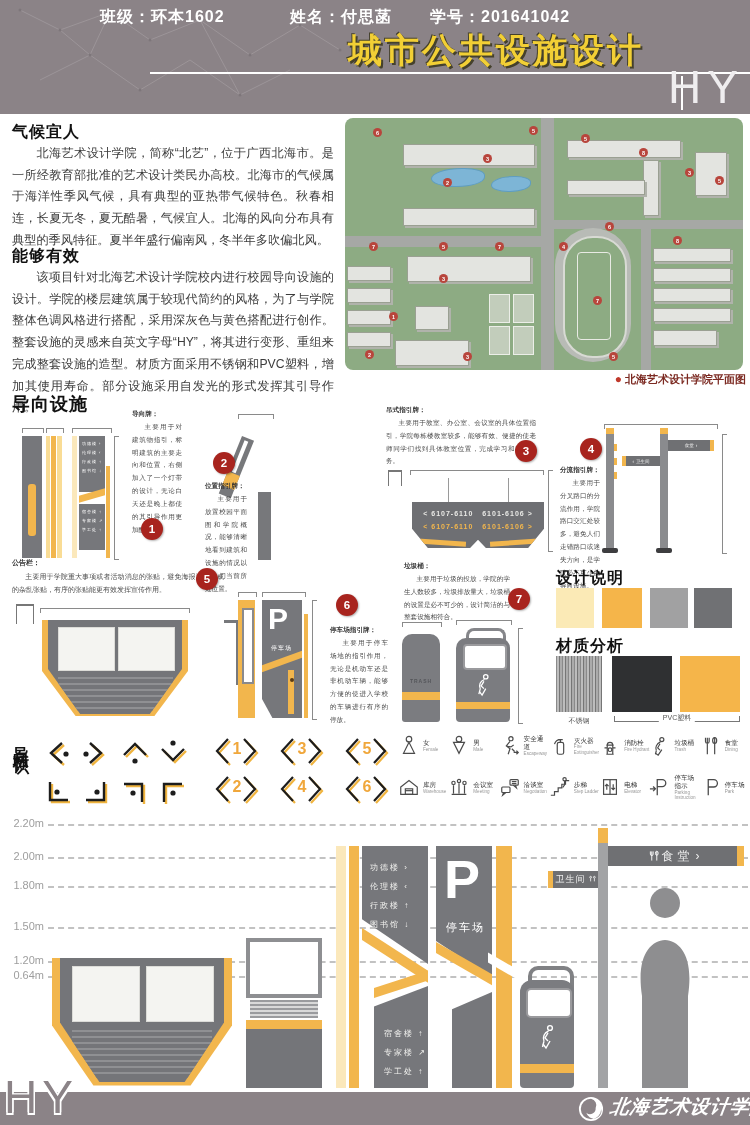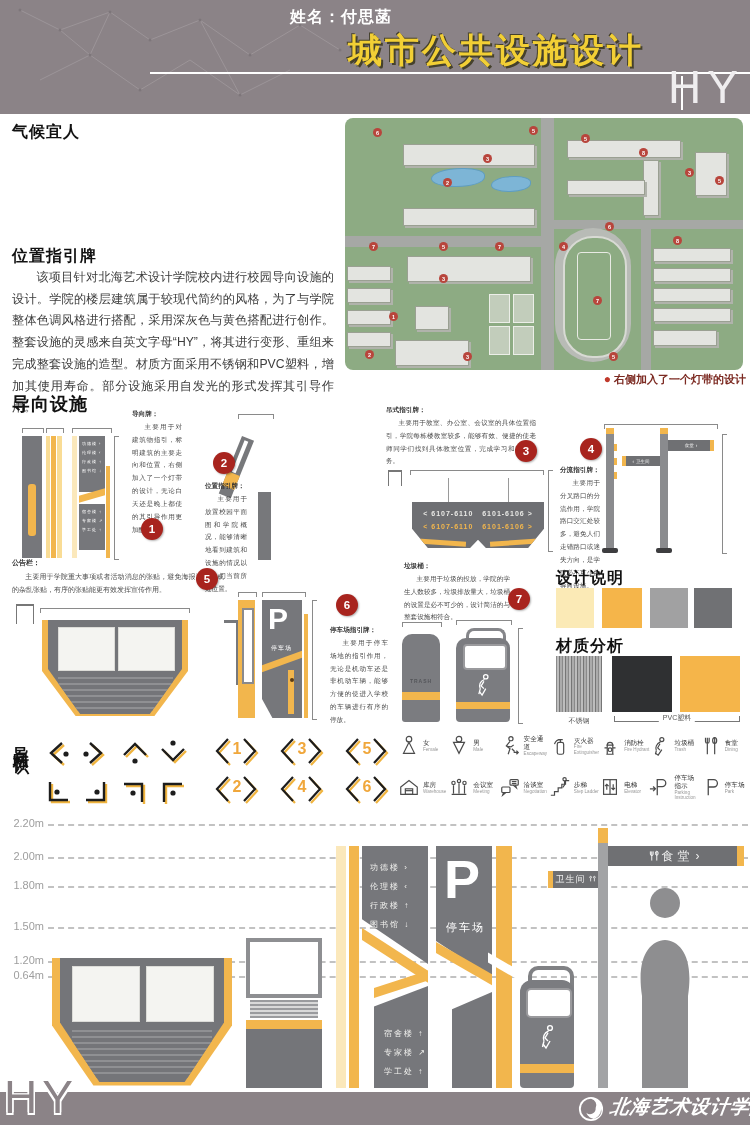--- a/index.html
+++ b/index.html
@@ -780,6 +780,7 @@
 
   <div class="ftr"></div>
   <div class="fhy">HY</div>
+  <div class="ftxt" style="left:100px;">班级：环本1602</div>
   <div class="ftxt" style="left:290px;">姓名：付思菡</div>
   <svg class="abs" style="left:578px;top:1096px;" width="26" height="26" viewBox="0 0 28 28">
     <circle cx="14" cy="14" r="13" fill="#fff"></circle>

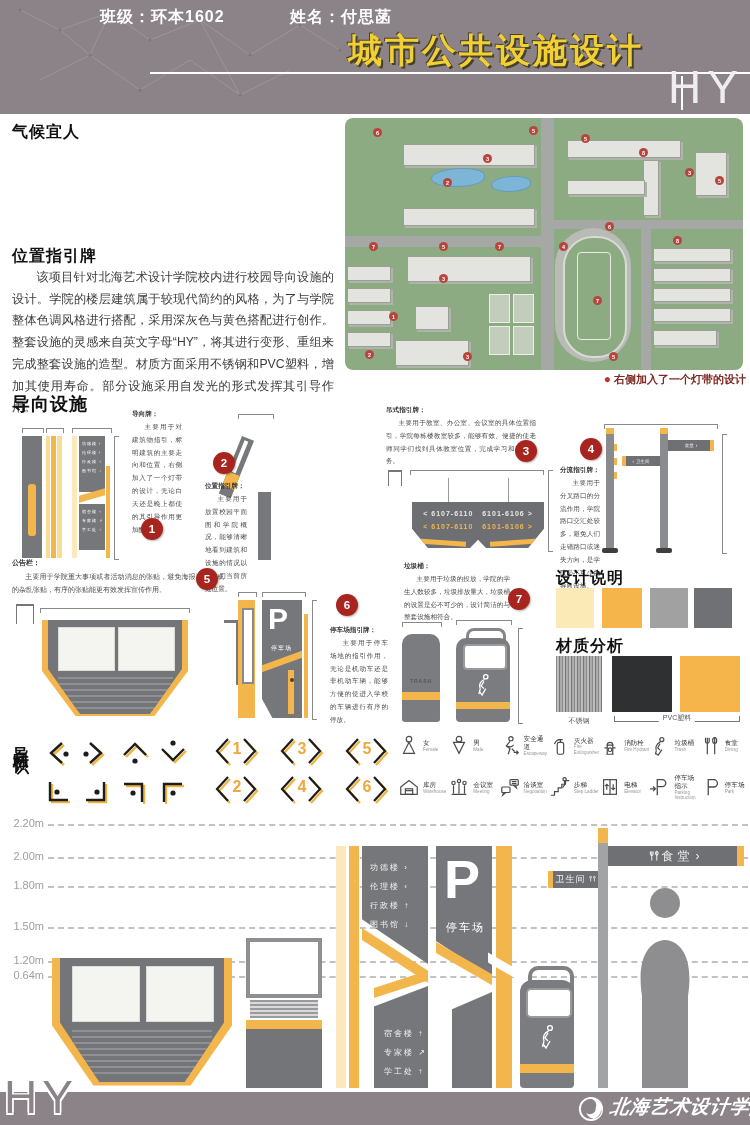--- a/index.html
+++ b/index.html
@@ -782,6 +782,7 @@
   <div class="fhy">HY</div>
   <div class="ftxt" style="left:100px;">班级：环本1602</div>
   <div class="ftxt" style="left:290px;">姓名：付思菡</div>
+  <div class="ftxt" style="left:430px;">学号：201641042</div>
   <svg class="abs" style="left:578px;top:1096px;" width="26" height="26" viewBox="0 0 28 28">
     <circle cx="14" cy="14" r="13" fill="#fff"></circle>
     <path d="M14 3 a11 11 0 1 0 11 11 A8 8 0 0 1 9 18 a6 6 0 0 0 10 -5 A7 7 0 0 0 14 3" fill="#8b8387"></path>

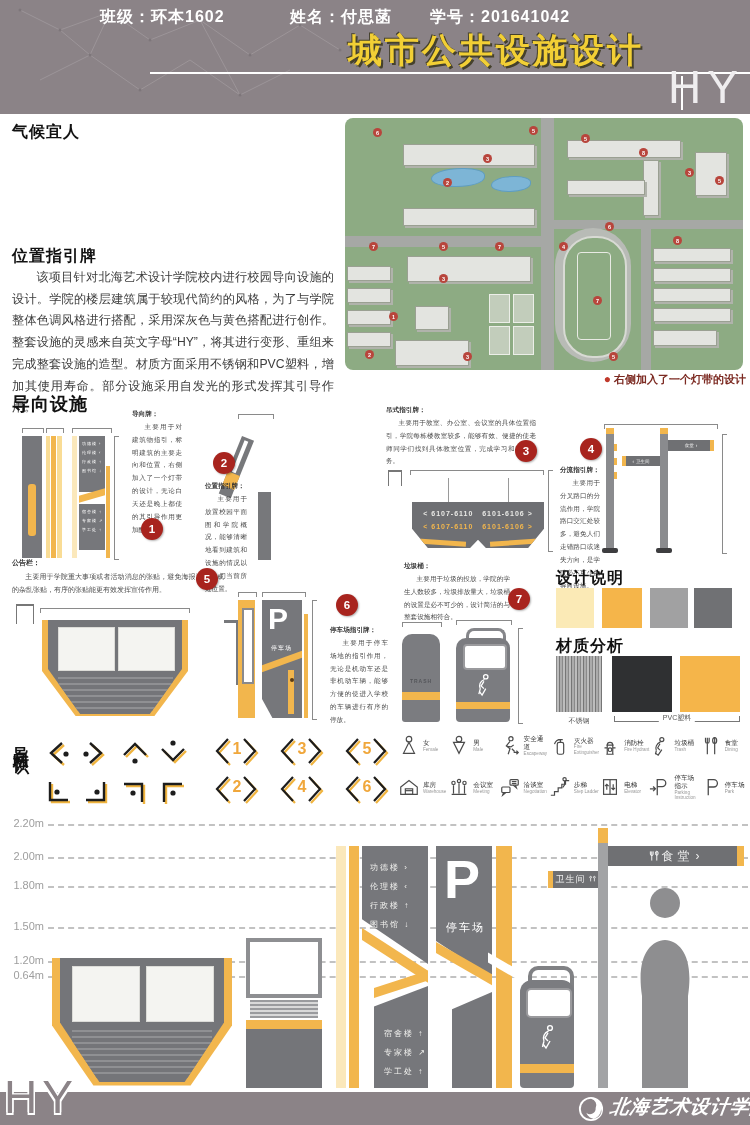--- a/index.html
+++ b/index.html
@@ -135,6 +135,9 @@
   </div>
 
   <div class="sec-h" style="left:12px;top:122px;">气候宜人</div>
+  <div class="para" style="left:12px;top:143px;width:322px;">
+      <span class="ind">北海艺术设计学院，简称“北艺”，位于广西北海市。是一所经教育部批准的艺术设计类民办高校。北海市的气候属于海洋性季风气候，具有典型的亚热带气候特色。秋春相连，长夏无冬，夏无酷暑，气候宜人。北海的风向分布具有典型的季风特征。夏半年盛行偏南风，冬半年多吹偏北风。</span>
+    </div>
   <div class="sec-h" style="left:12px;top:246px;">位置指引牌</div>
   <div class="para" style="left:12px;top:267px;width:322px;">
       <span class="ind">该项目针对北海艺术设计学院校内进行校园导向设施的设计。学院的楼层建筑属于较现代简约的风格，为了与学院整体色调风格进行搭配，采用深灰色与黄色搭配进行创作。整套设施的灵感来自英文字母“HY”，将其进行变形、重组来完成整套设施的造型。材质方面采用不锈钢和PVC塑料，增加其使用寿命。部分设施采用自发光的形式发挥其引导作用。</span>

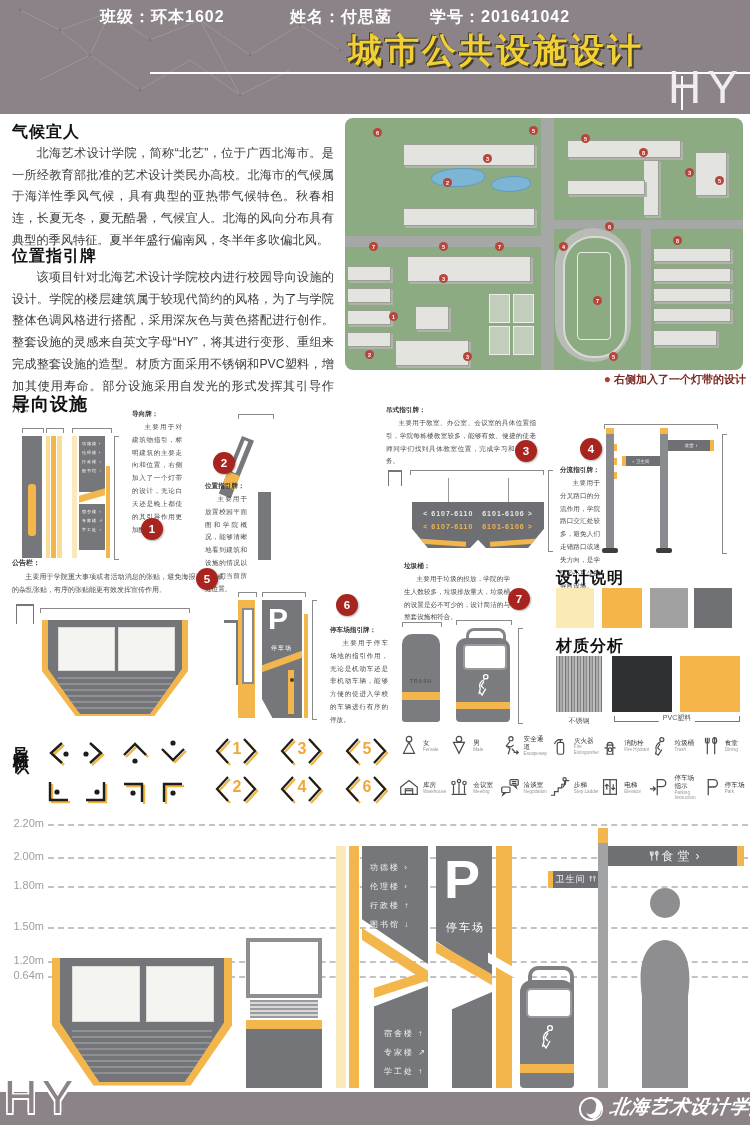--- a/index.html
+++ b/index.html
@@ -138,7 +138,7 @@
   <div class="para" style="left:12px;top:143px;width:322px;">
       <span class="ind">北海艺术设计学院，简称“北艺”，位于广西北海市。是一所经教育部批准的艺术设计类民办高校。北海市的气候属于海洋性季风气候，具有典型的亚热带气候特色。秋春相连，长夏无冬，夏无酷暑，气候宜人。北海的风向分布具有典型的季风特征。夏半年盛行偏南风，冬半年多吹偏北风。</span>
     </div>
-  <div class="sec-h" style="left:12px;top:246px;">位置指引牌</div>
+  <div class="sec-h" style="left:12px;top:246px;">能够有效</div>
   <div class="para" style="left:12px;top:267px;width:322px;">
       <span class="ind">该项目针对北海艺术设计学院校内进行校园导向设施的设计。学院的楼层建筑属于较现代简约的风格，为了与学院整体色调风格进行搭配，采用深灰色与黄色搭配进行创作。整套设施的灵感来自英文字母“HY”，将其进行变形、重组来完成整套设施的造型。材质方面采用不锈钢和PVC塑料，增加其使用寿命。部分设施采用自发光的形式发挥其引导作用。</span>
     </div>

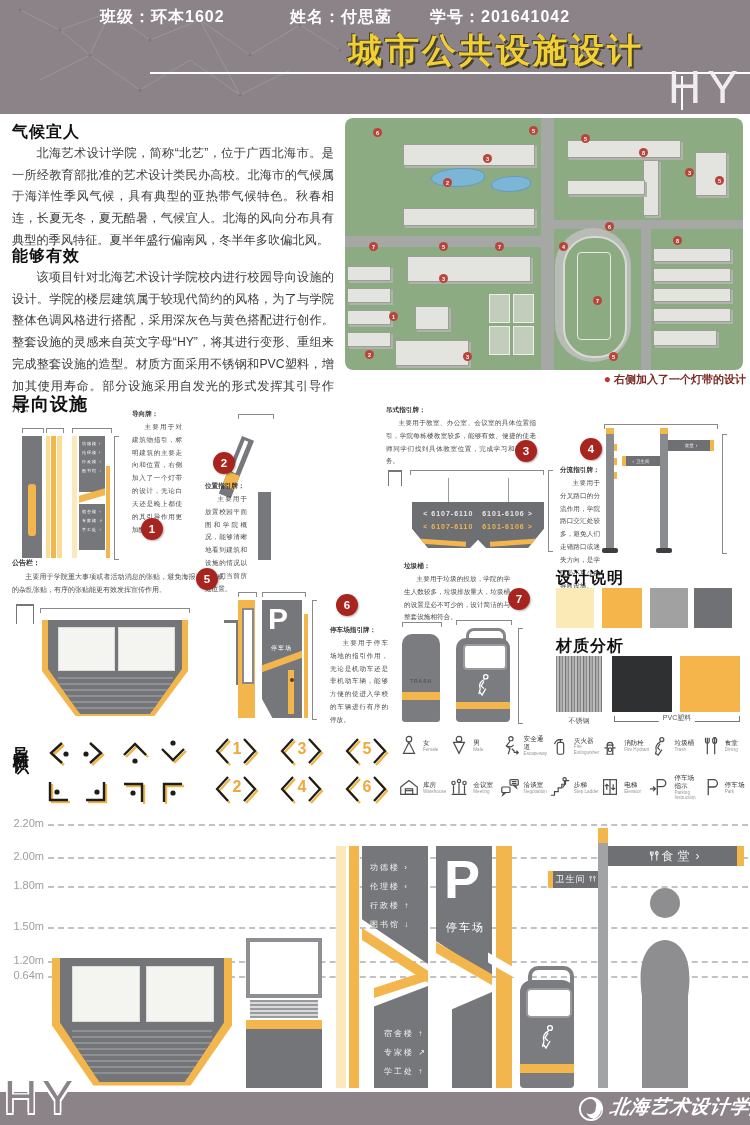--- a/index.html
+++ b/index.html
@@ -198,7 +198,7 @@
     <div class="mk" style="left:248px;top:178px;">7</div>
     <div class="mk" style="left:264px;top:234px;">5</div>
   </div>
-  <div class="mapcap"><span class="dot">●</span> <span>右侧加入了一个灯带的设计</span></div>
+  <div class="mapcap"><span class="dot">●</span> <span>北海艺术设计学院平面图</span></div>
 
   <div class="sec-h" style="left:12px;top:392px;font-size:18px;">导向设施</div>
 

